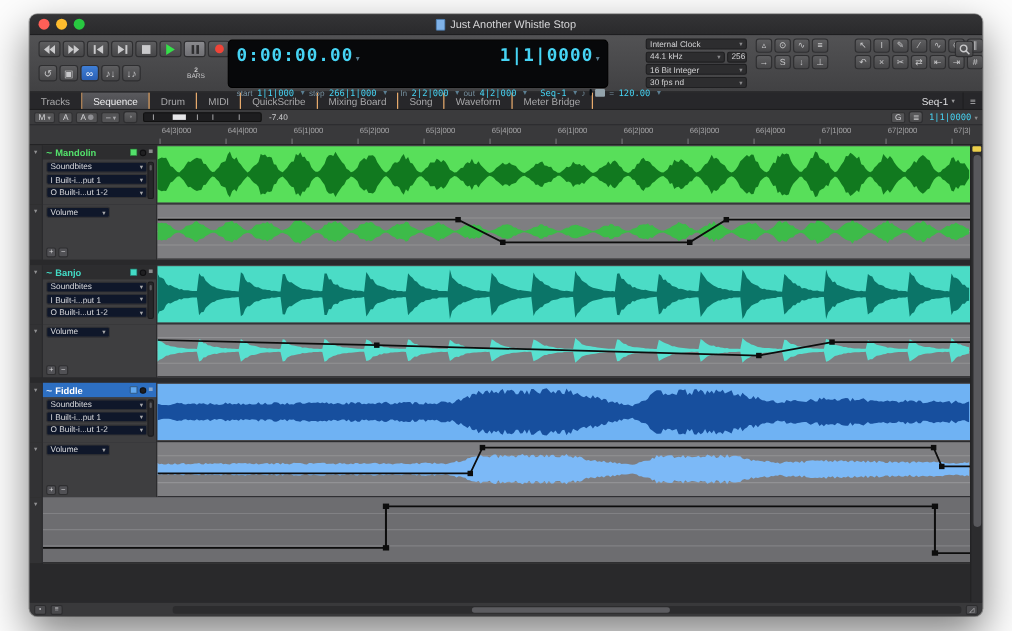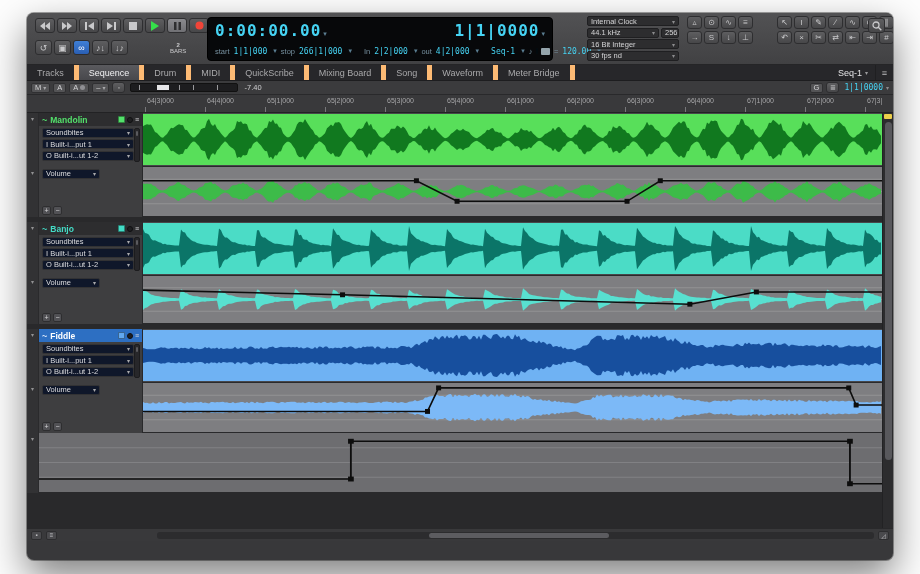--- a/index.html
+++ b/index.html
@@ -132,6 +132,19 @@
 <div class="stage">
   <div class="window">
 
+    <div class="titlebar">
+      <div class="traffic">
+        <i class="tl-close"></i>
+        <i class="tl-min"></i>
+        <i class="tl-zoom"></i>
+      </div>
+      <div class="wtitle">
+        <svg width="9" height="11" viewBox="0 0 9 11">
+          <rect x="0.5" y="0.5" width="8" height="10" rx="1" fill="#7fb2e8" stroke="#4a78a8"></rect>
+        </svg>
+        <span>Just Another Whistle Stop</span>
+      </div>
+    </div>
 
     <div class="toolbar">
       <div class="transport">

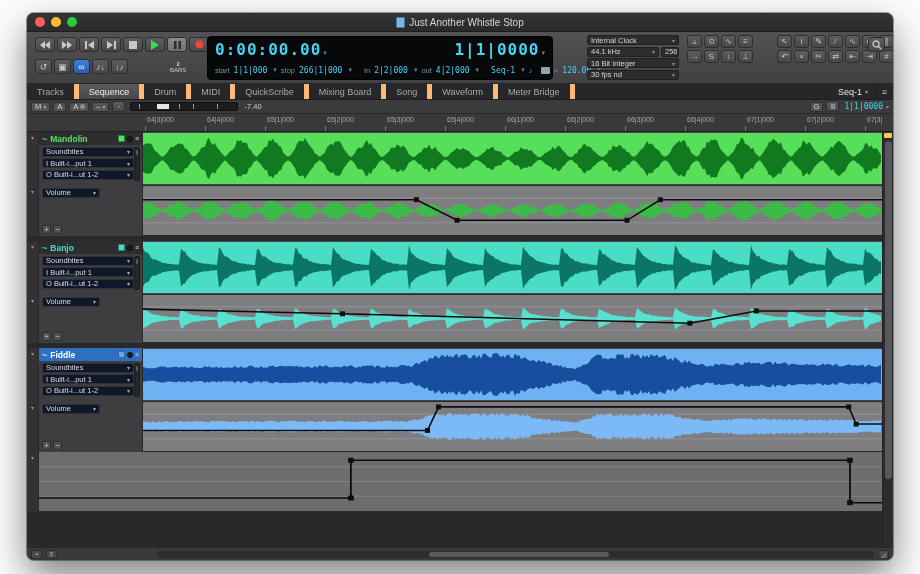--- a/index.html
+++ b/index.html
@@ -36,7 +36,7 @@
   .lcd-row1 { display:flex; justify-content:space-between; align-items:baseline; }
   .lcd-main { color:#46d4f4; font-size:16px; font-weight:bold; letter-spacing:1px; font-family:"DejaVu Sans Mono", monospace; }
   .lcd-caret { color:#5b7f93; font-size:7px; margin-left:2px; }
-  .lcd-row2 { display:flex; align-items:center; margin-top:6px; gap:4px; white-space:nowrap; }
+  .lcd-row2 { display:flex; align-items:center; margin-top:20px; gap:4px; white-space:nowrap; }
   .lcd-lab { color:#76909f; font-size:7.5px; }
   .lcd-val { color:#46d4f4; font-size:8px; font-family:"DejaVu Sans Mono", monospace; }
   .lcd-sep { width:1px; height:10px; background:#24333c; margin:0 2px; }

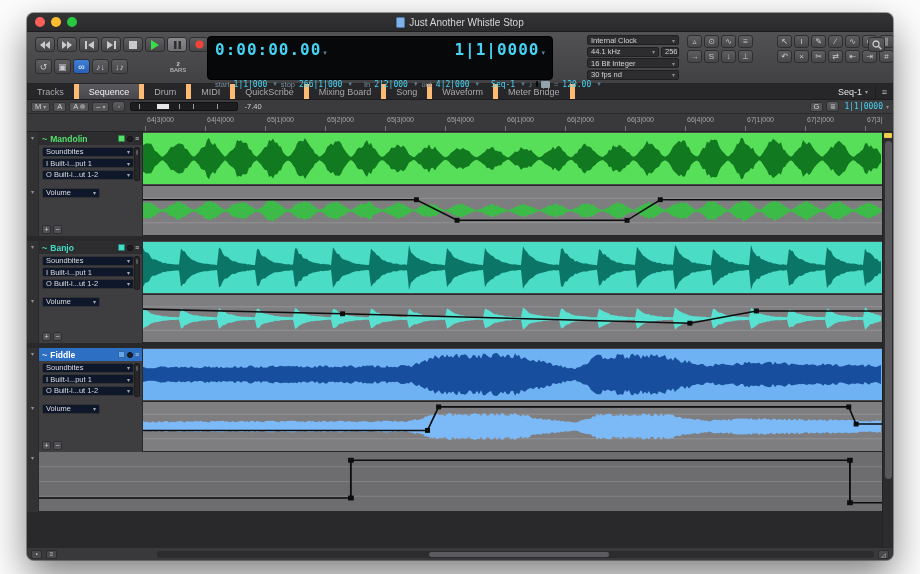--- a/index.html
+++ b/index.html
@@ -57,7 +57,7 @@
 
   
   .tabbar { height:16px; background:#27272a; display:flex; align-items:stretch; border-bottom:1px solid #1d1d1f; }
-  .tab { padding:0 10px; display:flex; align-items:center; color:#a9a9ab; font-size:9px; border-right:5px solid #fdba74; }
+  .tab { padding:0 10px; display:flex; align-items:center; color:#a9a9ab; font-size:9px; border-right:1px solid #fdba74; }
   .tab.active { background:linear-gradient(#5a5a5e,#48484c); color:#f0f0f2; }
   .tab-spacer { flex:1; }
   .seqsel { display:flex; align-items:center; gap:3px; padding:0 7px; color:#e4e4e6; font-size:9px; }

